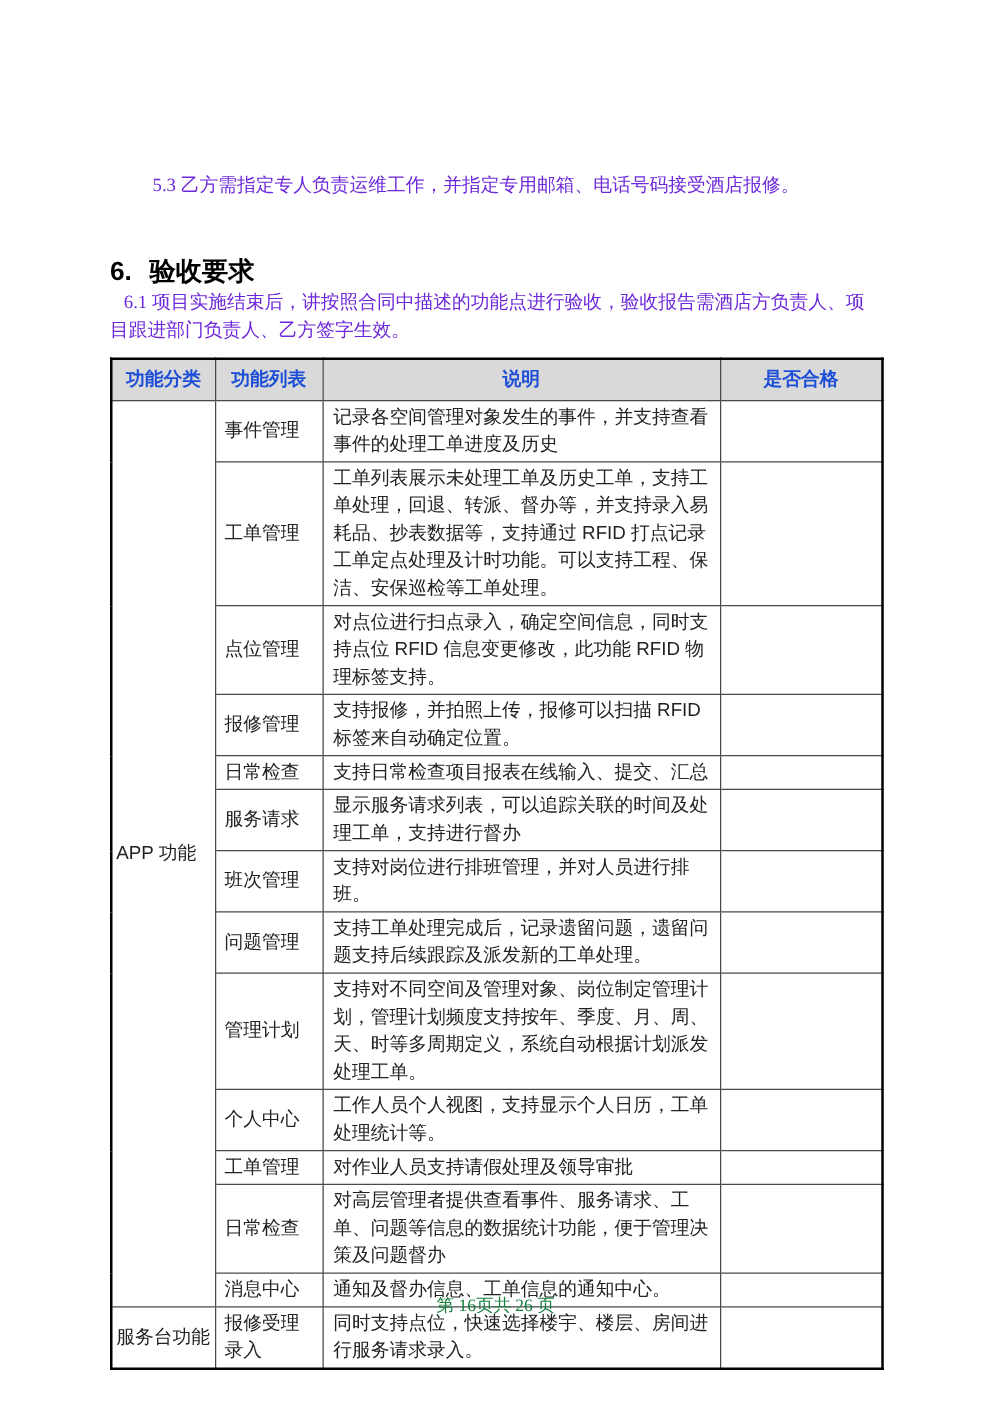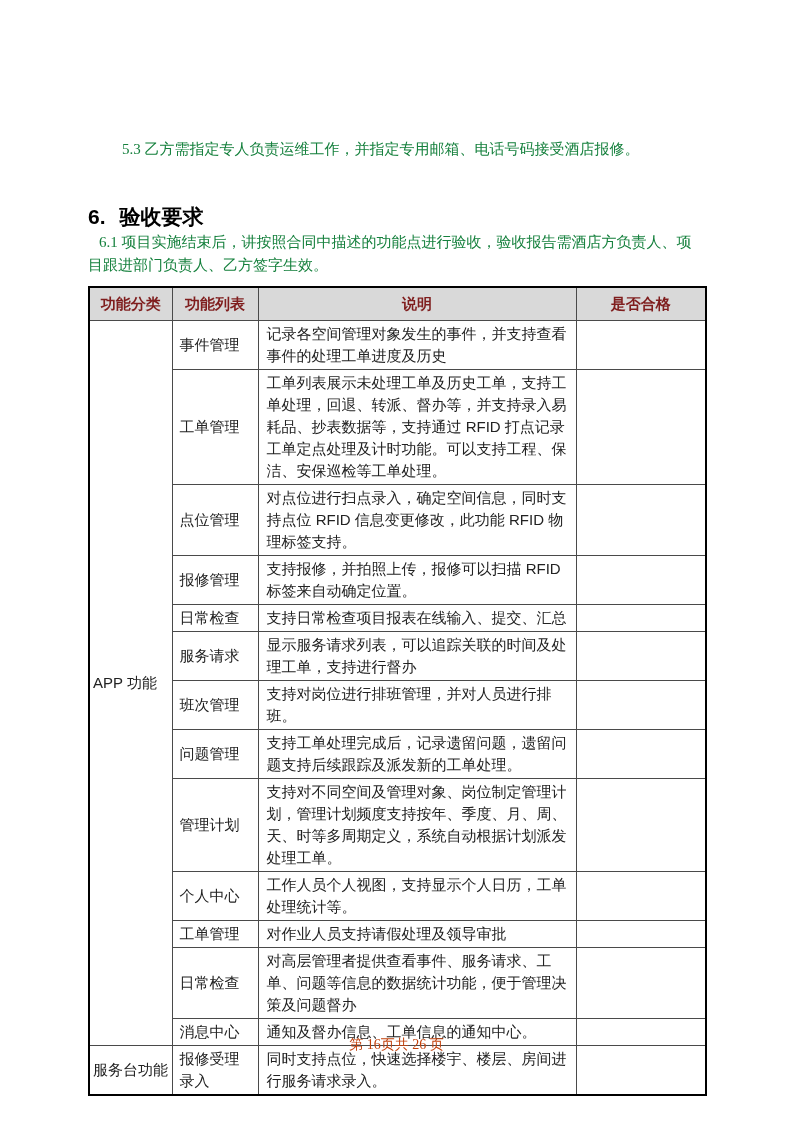--- a/index.html
+++ b/index.html
@@ -19,7 +19,7 @@
     font-size: 15px;
     line-height: 23px;
     margin: 0;
-    color: #15803d;
+    color: #6d28d9;
   }
   .para-53 { padding-top: 138px; text-indent: 34px; }
   .section-heading {

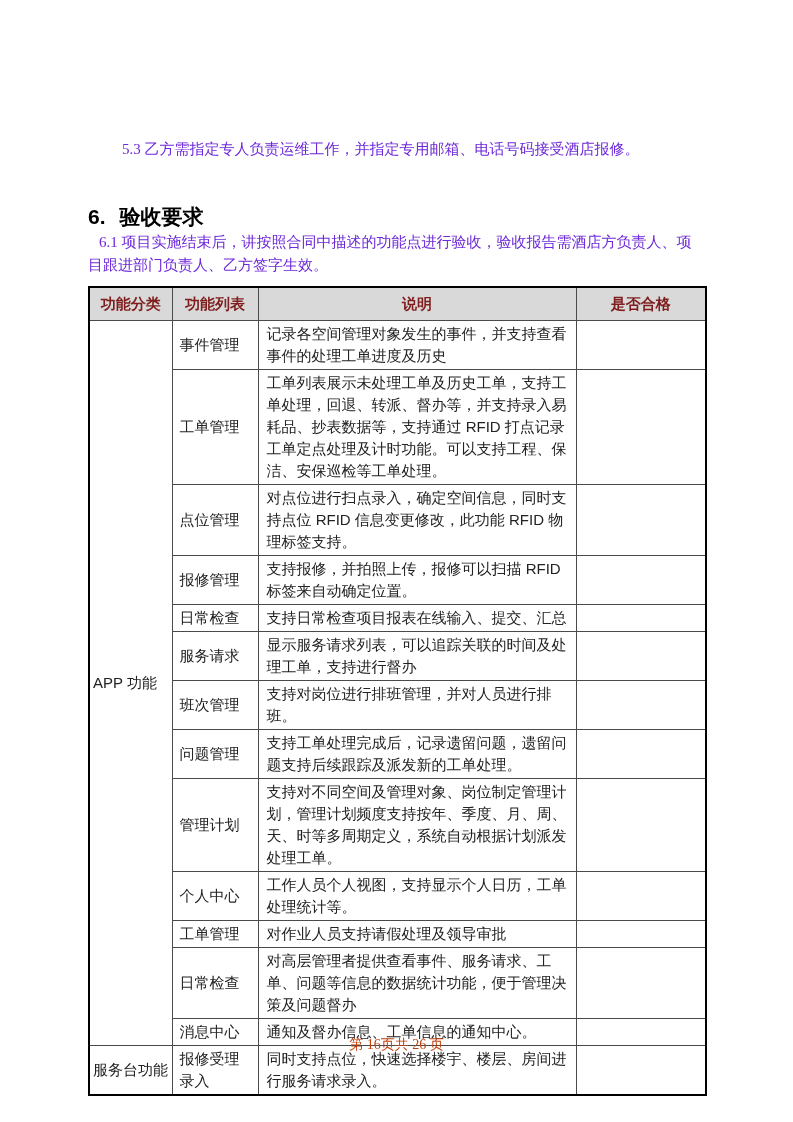--- a/index.html
+++ b/index.html
@@ -55,7 +55,7 @@
     font-weight: bold;
     text-align: center;
     padding: 5px 2px;
-    color: #7f1d1d;
+    color: #1d4ed8;
   }
   td.cat-cell {
     text-align: left;

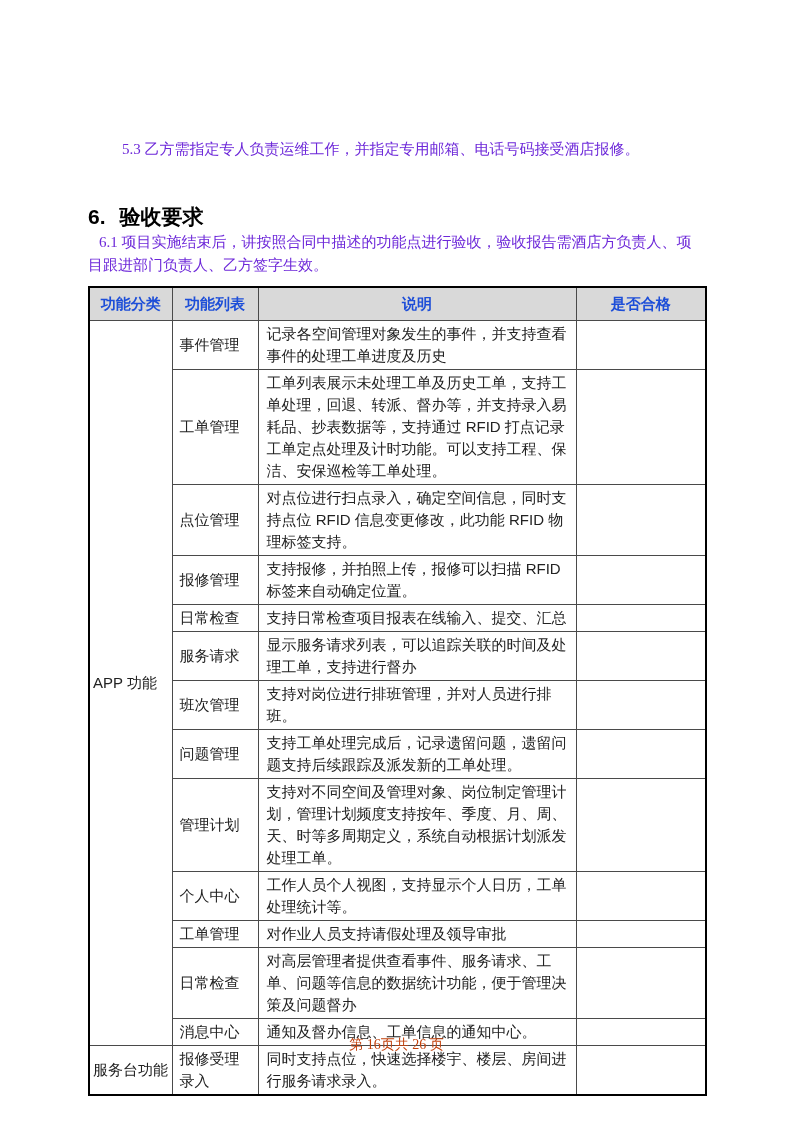--- a/index.html
+++ b/index.html
@@ -78,7 +78,7 @@
     text-align: center;
     font-family: "Liberation Serif", "DejaVu Serif", serif;
     font-size: 14px;
-    color: #c2410c;
+    color: #15803d;
   }
 </style>
 </head>

